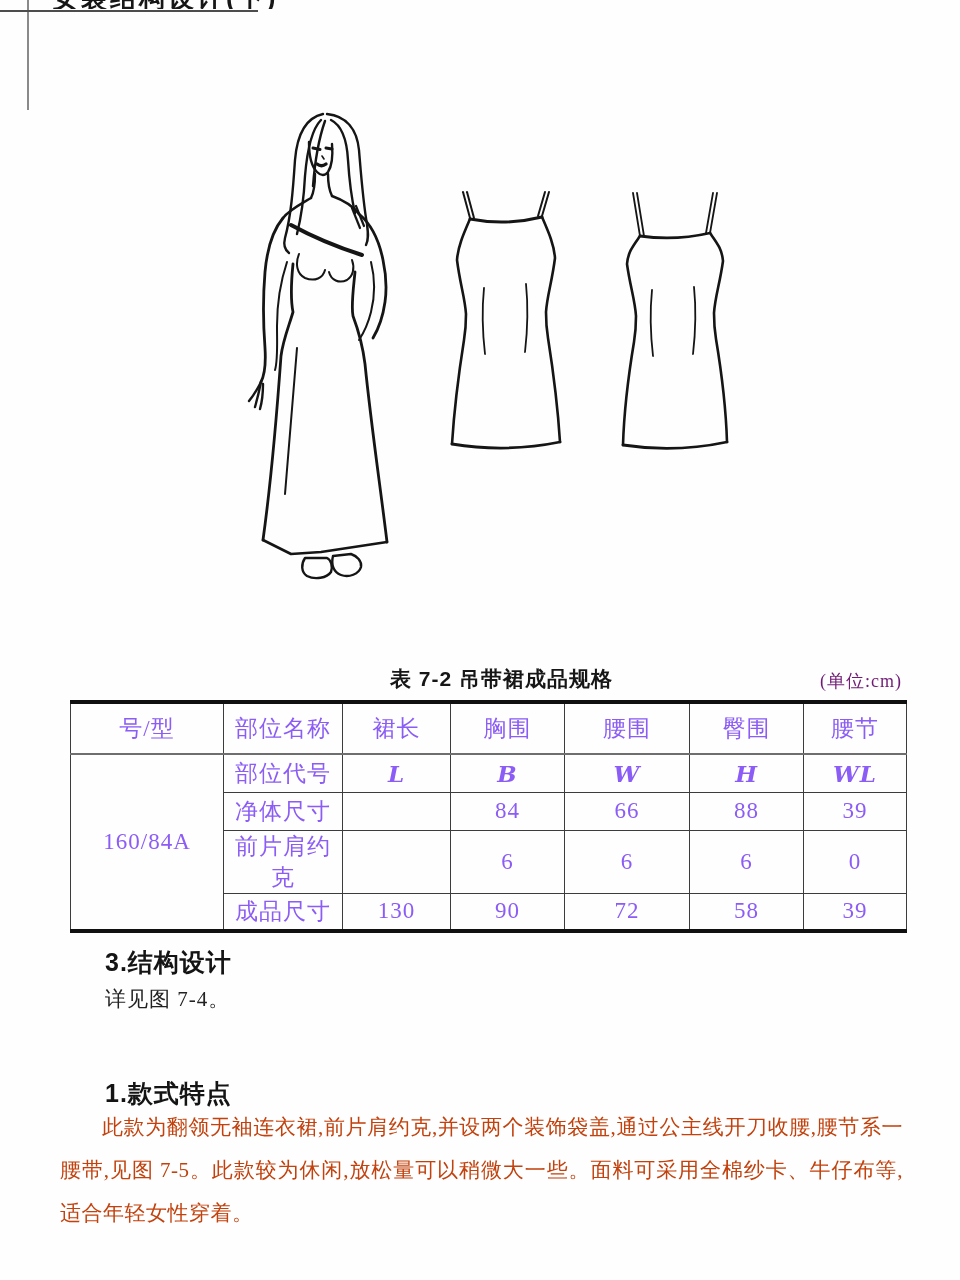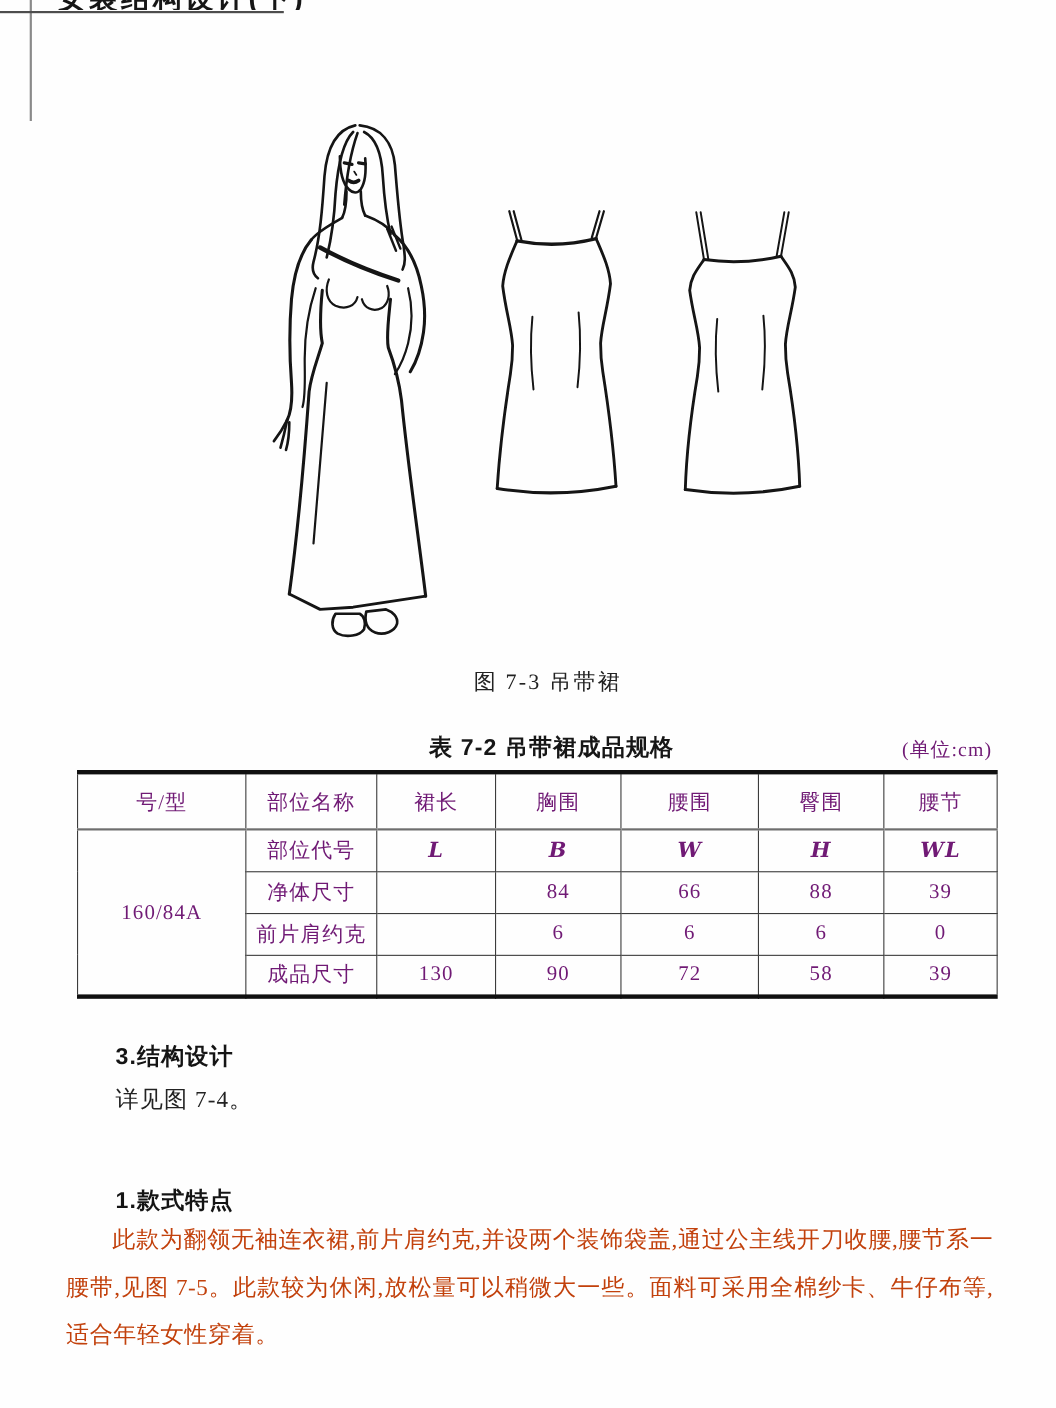--- a/index.html
+++ b/index.html
@@ -151,7 +151,6 @@
     </g>
   </svg>
 
-  <div class="figure-caption">图 7-3  吊带裙</div>
 
   <div class="table-title">表 7-2  吊带裙成品规格</div>
   <div class="unit-note">(单位:cm)</div>

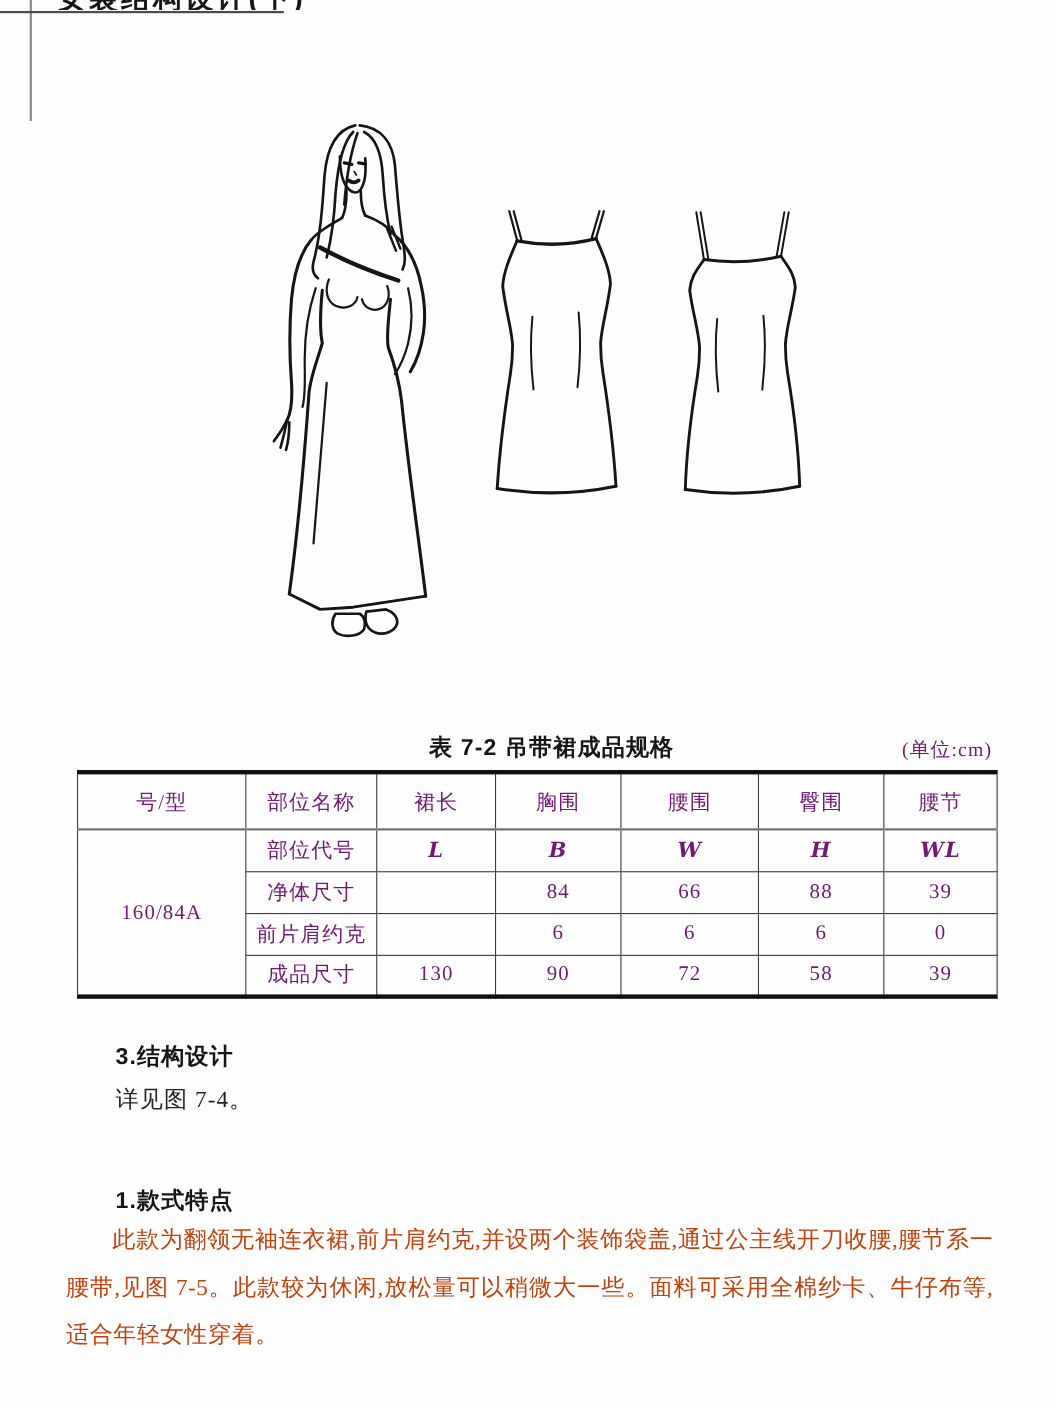--- a/index.html
+++ b/index.html
@@ -37,7 +37,7 @@
   table.spec {
     position:absolute; left:70px; top:700px; width:836px;
     border-collapse:collapse; table-layout:fixed;
-    font-size:19px; color:#701a75;
+    font-size:23px; color:#8b5cf6;
     border-top:4px solid #101010; border-bottom:4px solid #101010;
     border-left:1px solid #3c3c3c; border-right:1px solid #3c3c3c;
   }

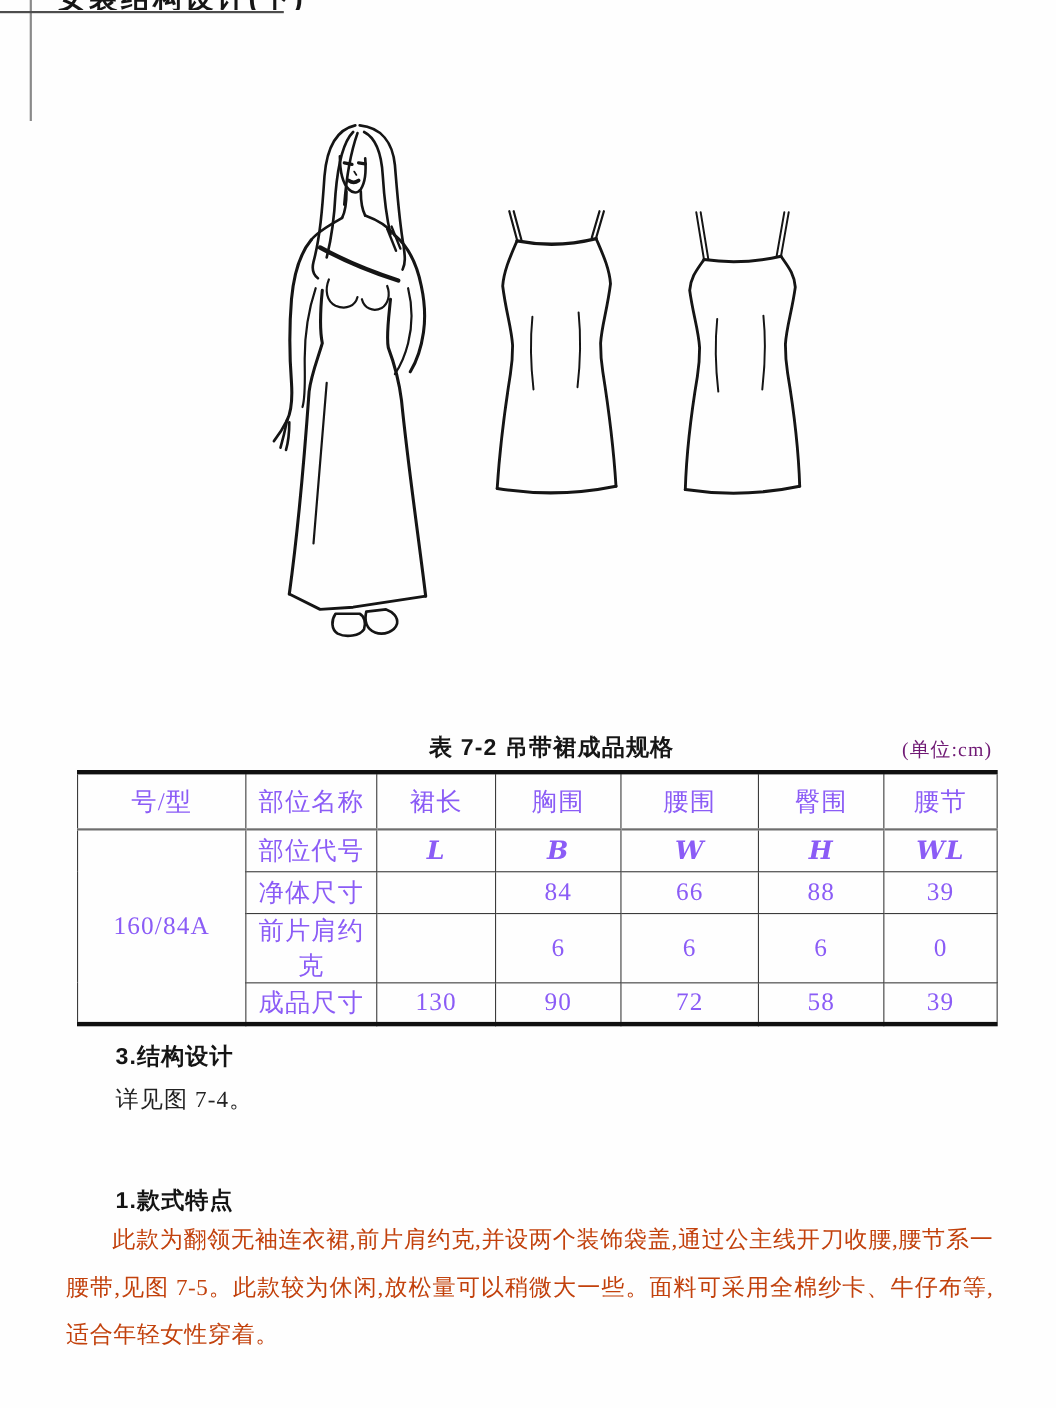--- a/index.html
+++ b/index.html
@@ -49,7 +49,7 @@
   .sub-heading {
     position:absolute; left:105px;
     font-family:"Liberation Sans","DejaVu Sans",sans-serif; font-weight:bold;
-    font-size:21px; letter-spacing:1px; color:#141414;
+    font-size:25px; letter-spacing:1px; color:#141414;
   }
   .sec3-head { top:946px; }
   .see-line  { position:absolute; left:105px; top:985px; font-size:21px; letter-spacing:1px; color:#222; }

